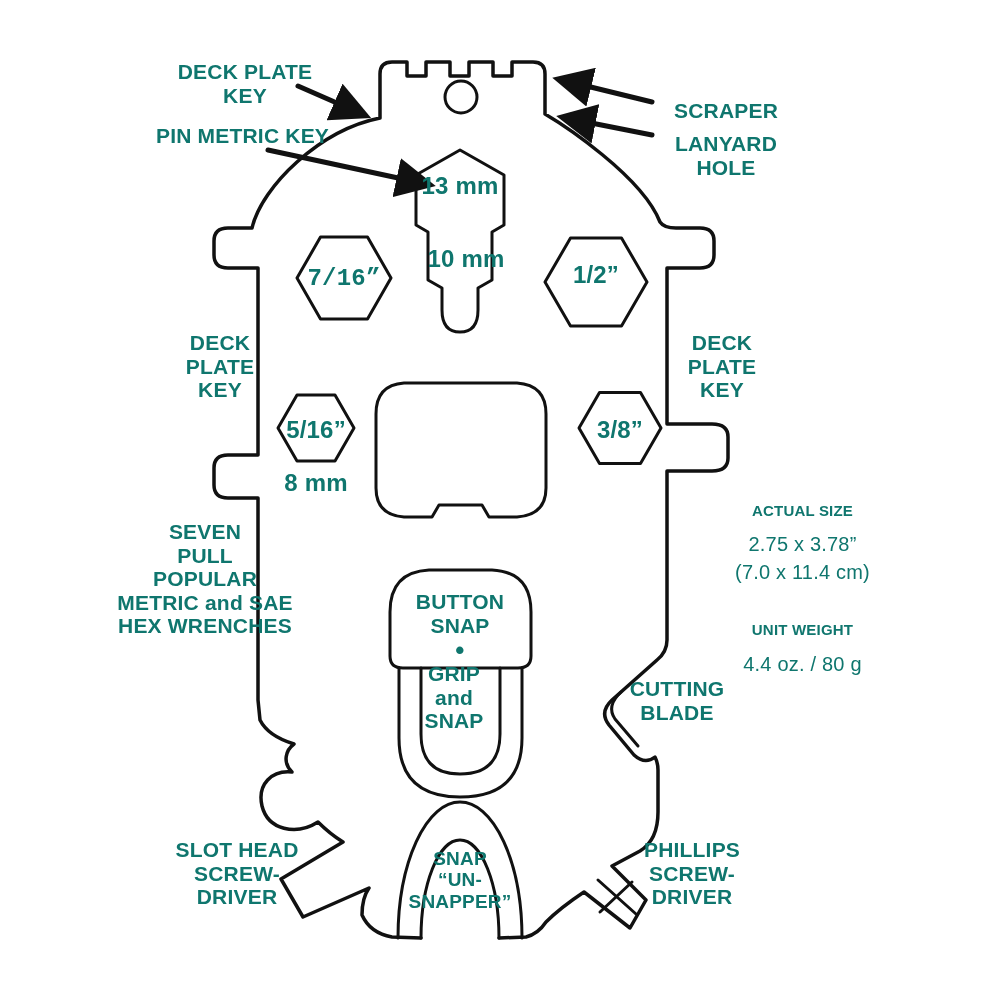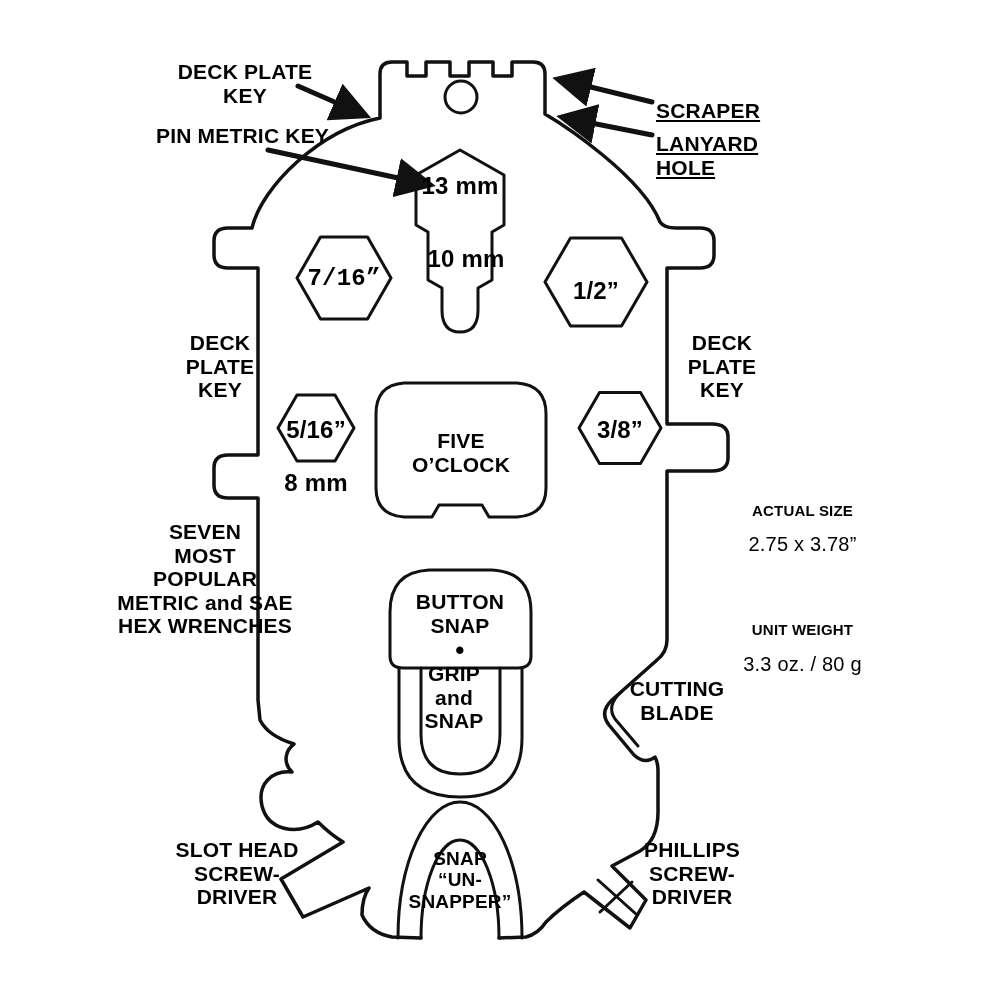--- a/index.html
+++ b/index.html
@@ -10,7 +10,7 @@
   .canvas svg{position:absolute;left:0;top:0;}
   .lbl{
     position:absolute;font-weight:700;font-size:21px;line-height:1.12;
-    white-space:pre-line;text-align:center;letter-spacing:.2px;color:#000000;
+    white-space:pre-line;text-align:center;letter-spacing:.2px;color:#0f766e;
   }
   .lbl.left{text-align:left;text-decoration:underline;}
   .lbl.small{font-size:24px;}

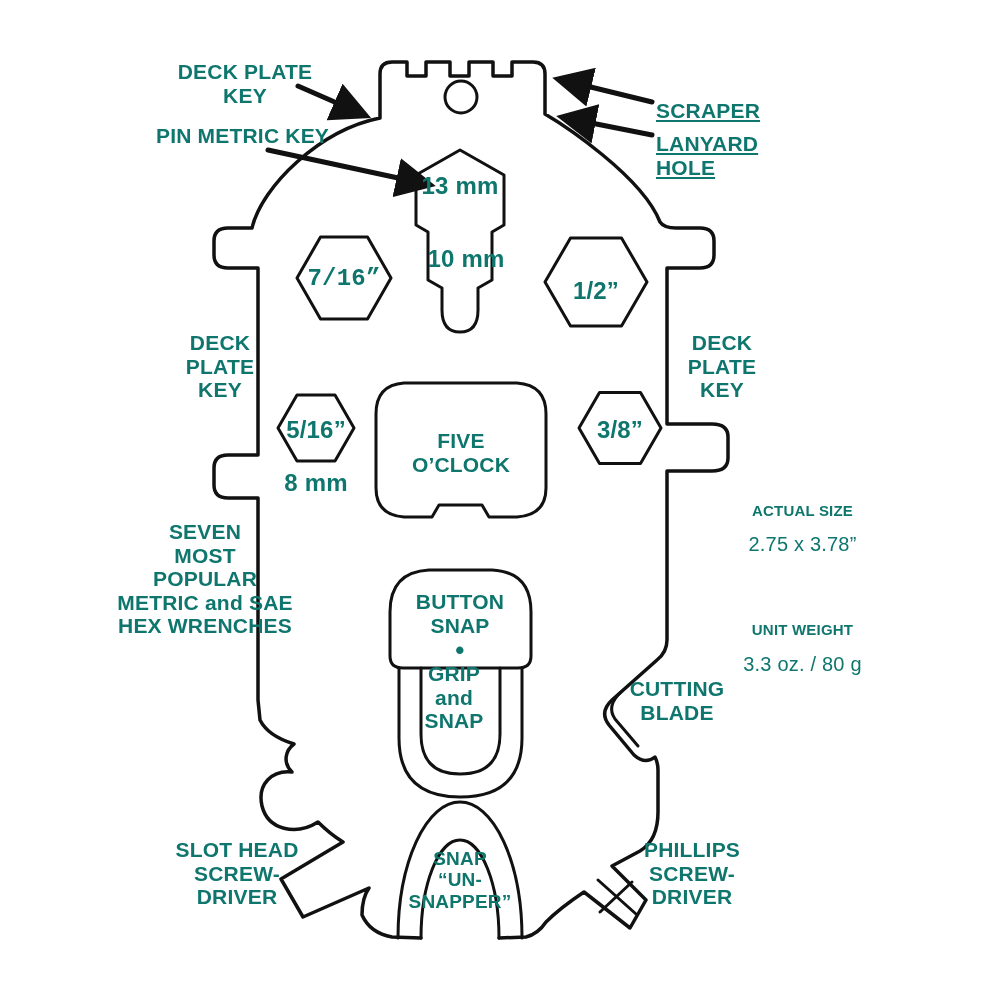--- a/index.html
+++ b/index.html
@@ -12,7 +12,7 @@
     position:absolute;font-weight:700;font-size:21px;line-height:1.12;
     white-space:pre-line;text-align:center;letter-spacing:.2px;color:#0f766e;
   }
-  .lbl.left{text-align:left;text-decoration:underline;}
+  .lbl.left{text-align:center;}
   .lbl.small{font-size:24px;}
   .lbl.tiny{font-size:19px;}
   .lbl.dot{font-size:26px;line-height:.8;}

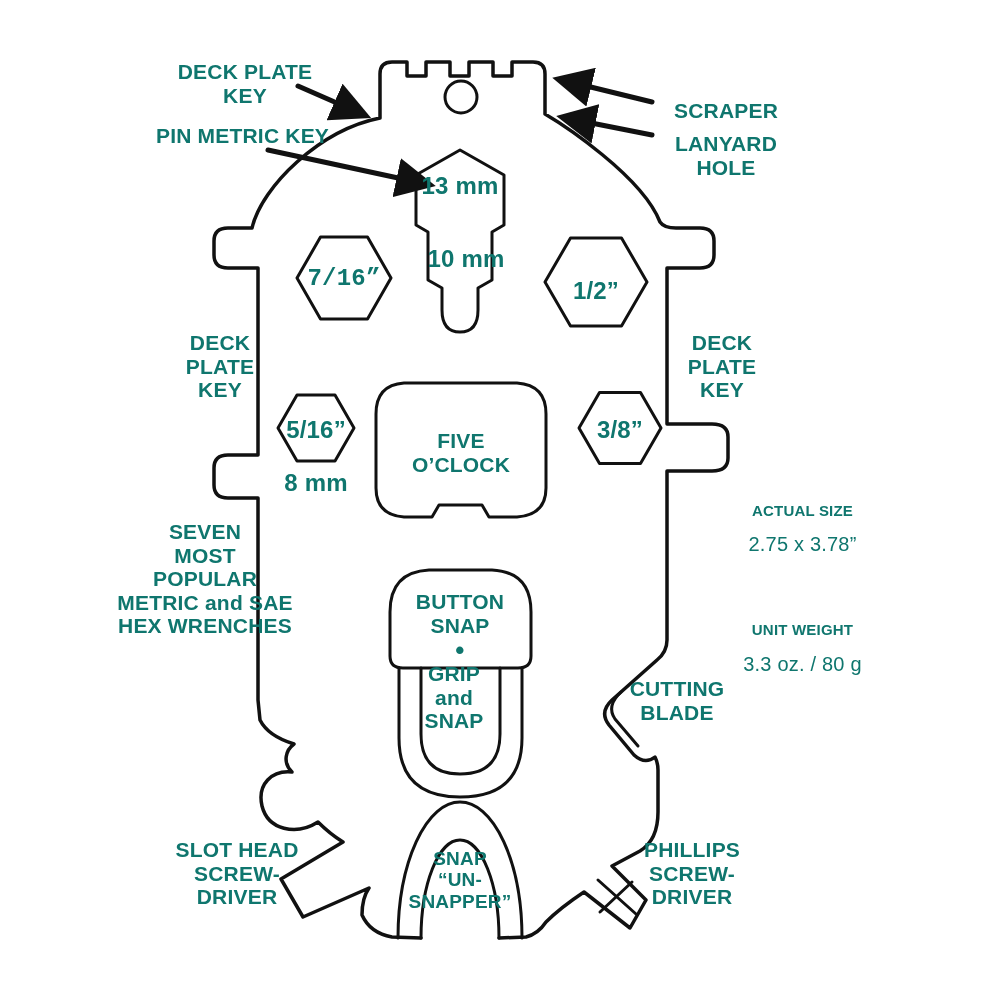--- a/index.html
+++ b/index.html
@@ -121,7 +121,7 @@
   <div class="lbl small" style="left:400px;top:173px;width:120px;">13 mm</div>
   <div class="lbl small" style="left:406px;top:246px;width:120px;">10 mm</div>
   <div class="lbl small" style="left:284px;top:266px;width:120px;font-family:Liberation Mono, monospace;">7/16”</div>
-  <div class="lbl small" style="left:536px;top:278px;width:120px;">1/2”</div>
+  <div class="lbl small" style="left:536px;top:262px;width:120px;">1/2”</div>
   <div class="lbl small" style="left:256px;top:417px;width:120px;">5/16”</div>
   <div class="lbl small" style="left:256px;top:470px;width:120px;">8 mm</div>
   <div class="lbl small" style="left:560px;top:417px;width:120px;">3/8”</div>

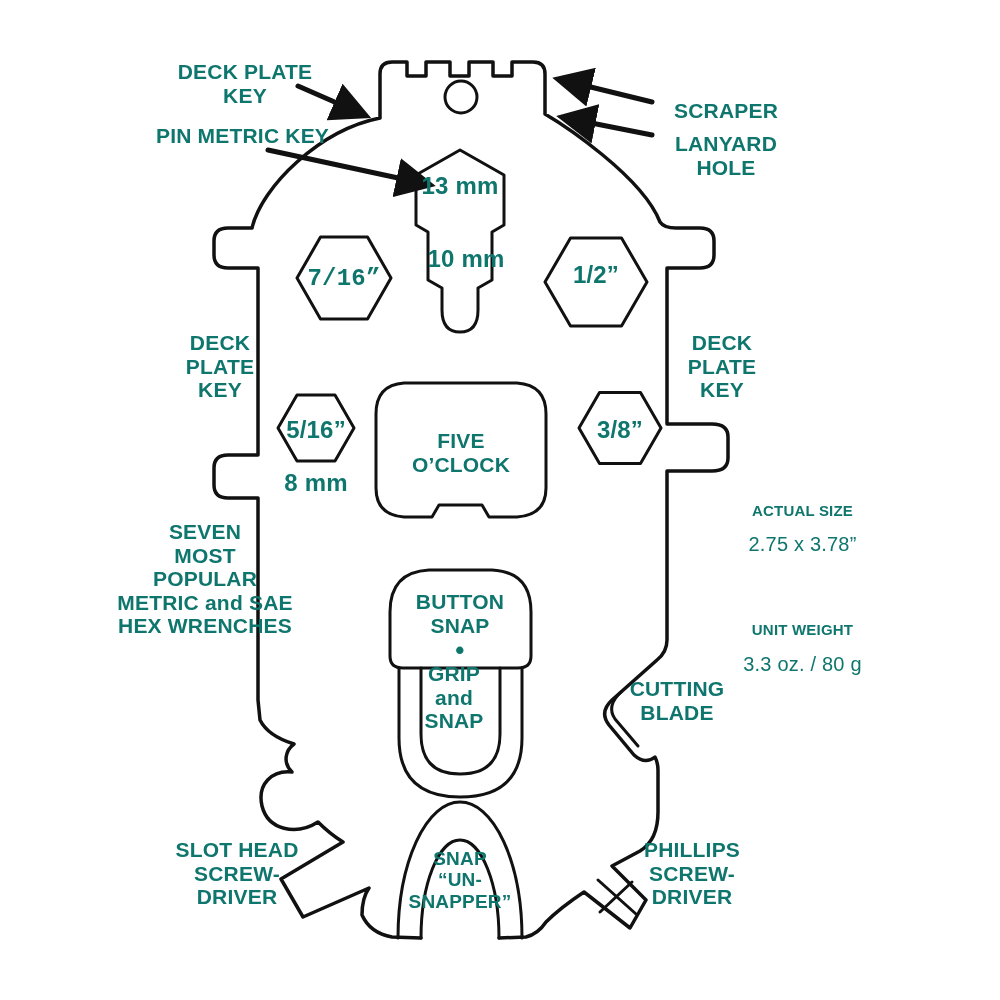--- a/index.html
+++ b/index.html
@@ -126,8 +126,6 @@
   <div class="lbl small" style="left:256px;top:470px;width:120px;">8 mm</div>
   <div class="lbl small" style="left:560px;top:417px;width:120px;">3/8”</div>
 
-  <div class="lbl" style="left:401px;top:429px;width:120px;">FIVE
-O’CLOCK</div>
 
   <div class="lbl" style="left:115px;top:520px;width:180px;">SEVEN
 MOST

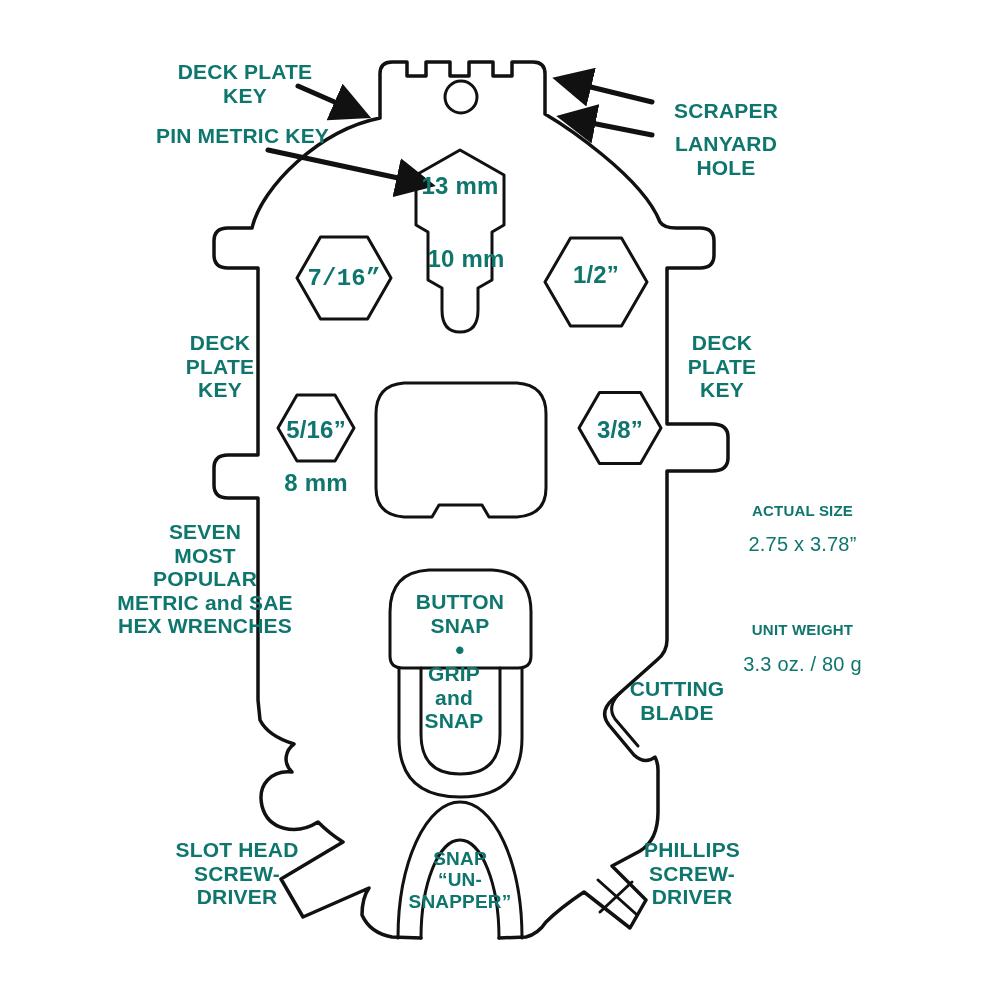--- a/index.html
+++ b/index.html
@@ -128,7 +128,7 @@
 
 
   <div class="lbl" style="left:115px;top:520px;width:180px;">SEVEN
-MOST
+PULL
 POPULAR
 METRIC and SAE
 HEX WRENCHES</div>

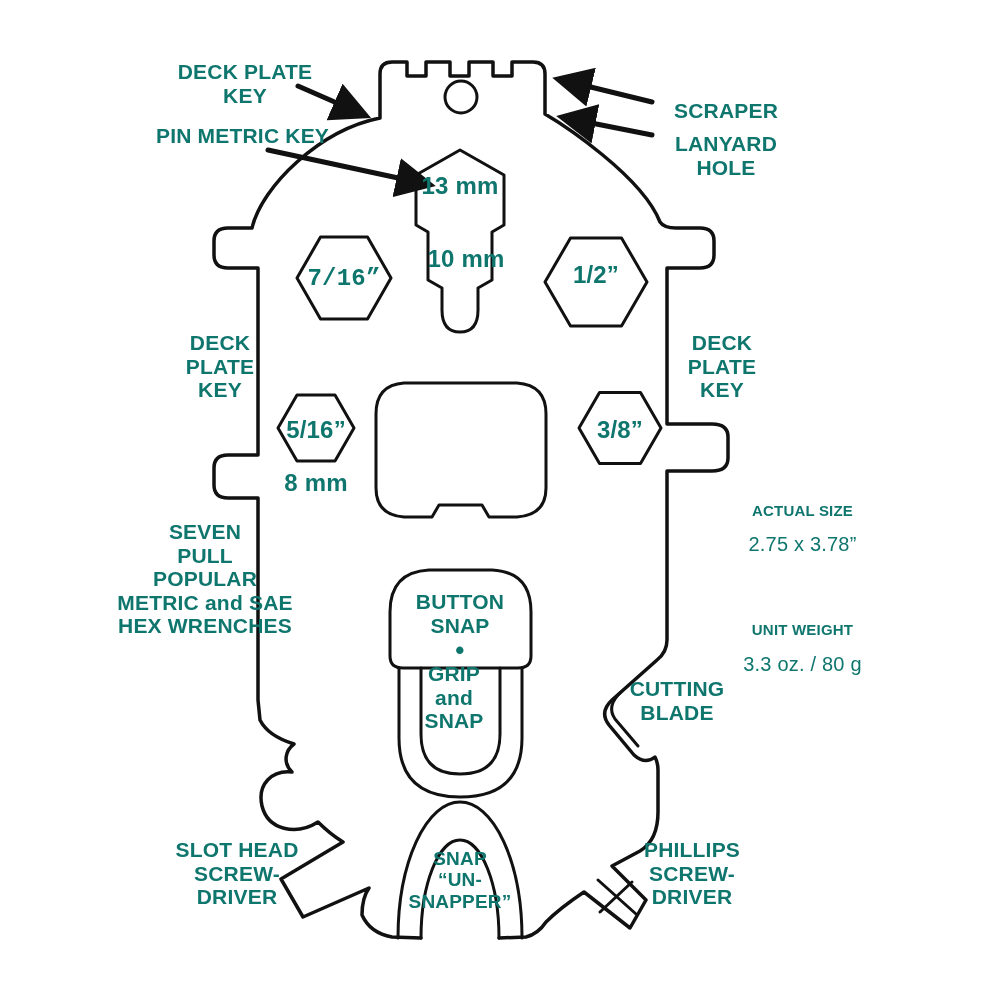--- a/index.html
+++ b/index.html
@@ -154,6 +154,7 @@
 
   <div class="lbl spec-title" style="left:710px;top:503px;width:185px;">ACTUAL SIZE</div>
   <div class="lbl spec-val" style="left:710px;top:532px;width:185px;">2.75 x 3.78”</div>
+  <div class="lbl spec-val" style="left:710px;top:560px;width:185px;">(7.0 x 11.4 cm)</div>
   <div class="lbl spec-title" style="left:710px;top:622px;width:185px;">UNIT WEIGHT</div>
   <div class="lbl spec-val" style="left:710px;top:652px;width:185px;">3.3 oz. / 80 g</div>
 

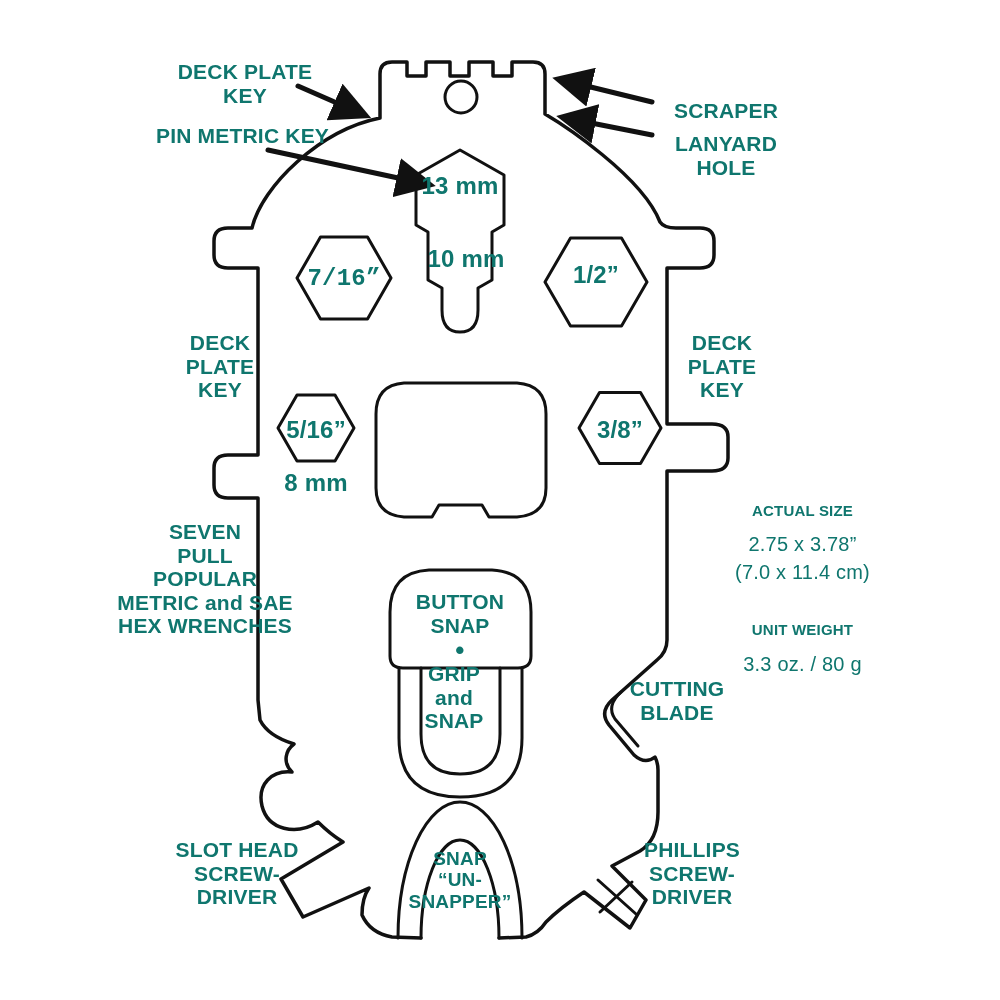--- a/index.html
+++ b/index.html
@@ -156,7 +156,7 @@
   <div class="lbl spec-val" style="left:710px;top:532px;width:185px;">2.75 x 3.78”</div>
   <div class="lbl spec-val" style="left:710px;top:560px;width:185px;">(7.0 x 11.4 cm)</div>
   <div class="lbl spec-title" style="left:710px;top:622px;width:185px;">UNIT WEIGHT</div>
-  <div class="lbl spec-val" style="left:710px;top:652px;width:185px;">3.3 oz. / 80 g</div>
+  <div class="lbl spec-val" style="left:710px;top:652px;width:185px;">4.4 oz. / 80 g</div>
 
 </div>
 

